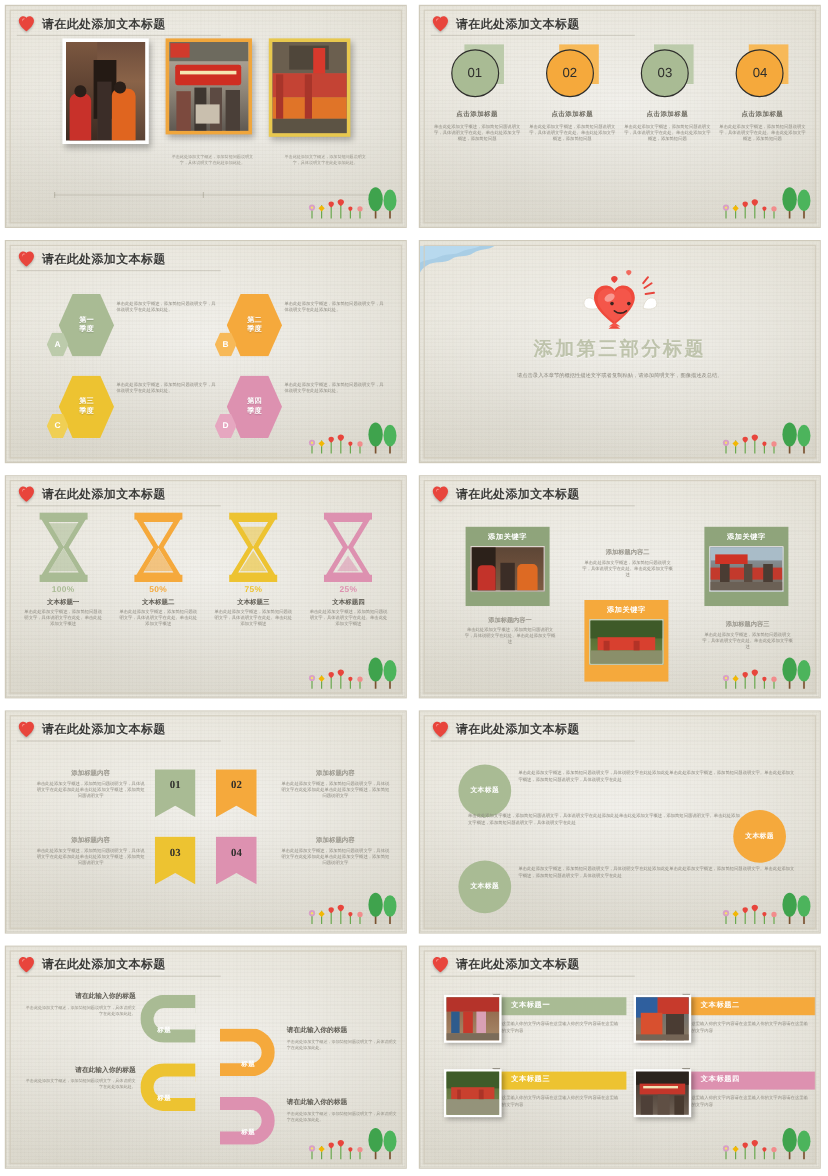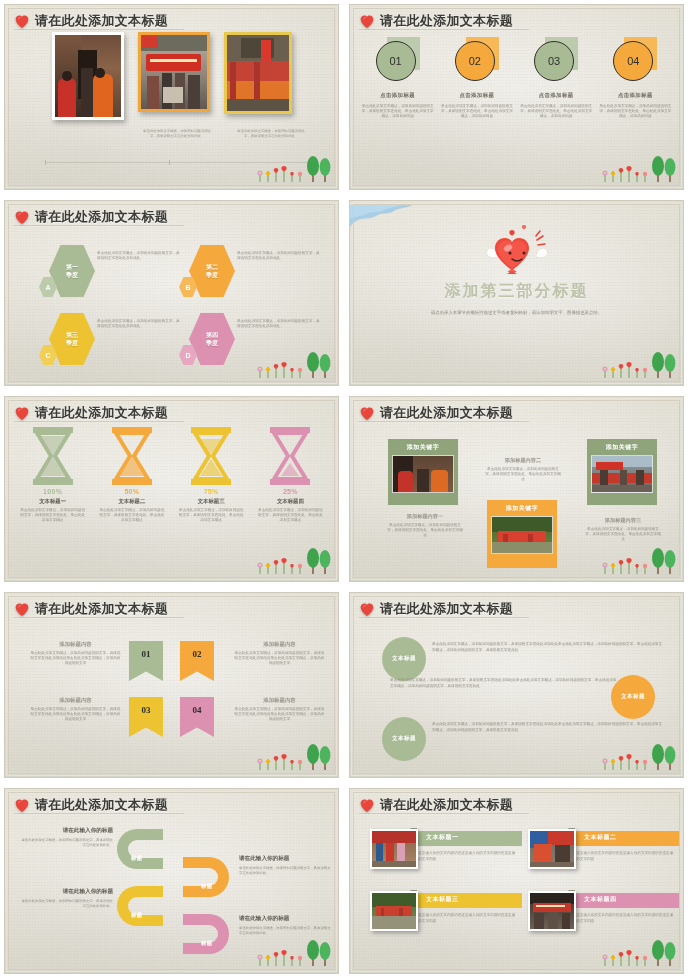--- a/index.html
+++ b/index.html
@@ -21,7 +21,7 @@
   .shead{position:absolute;left:9px;top:7px;display:flex;align-items:center;gap:5px;z-index:5;}
   .heart{width:16px;height:15px;position:relative;flex:0 0 auto;filter:drop-shadow(0 1px 1px rgba(0,0,0,.25));}
   .heart svg{display:block;}
-  .stitle{font-size:13px;font-weight:bold;color:#3b3b38;letter-spacing:.3px;white-space:nowrap;
+  .stitle{font-size:10px;font-weight:bold;color:#3b3b38;letter-spacing:.3px;white-space:nowrap;
     text-shadow:0 1px 0 rgba(255,255,255,.55);}
   .headline{position:absolute;left:9px;top:24px;width:170px;height:1px;background:rgba(150,145,130,.28);}
 

